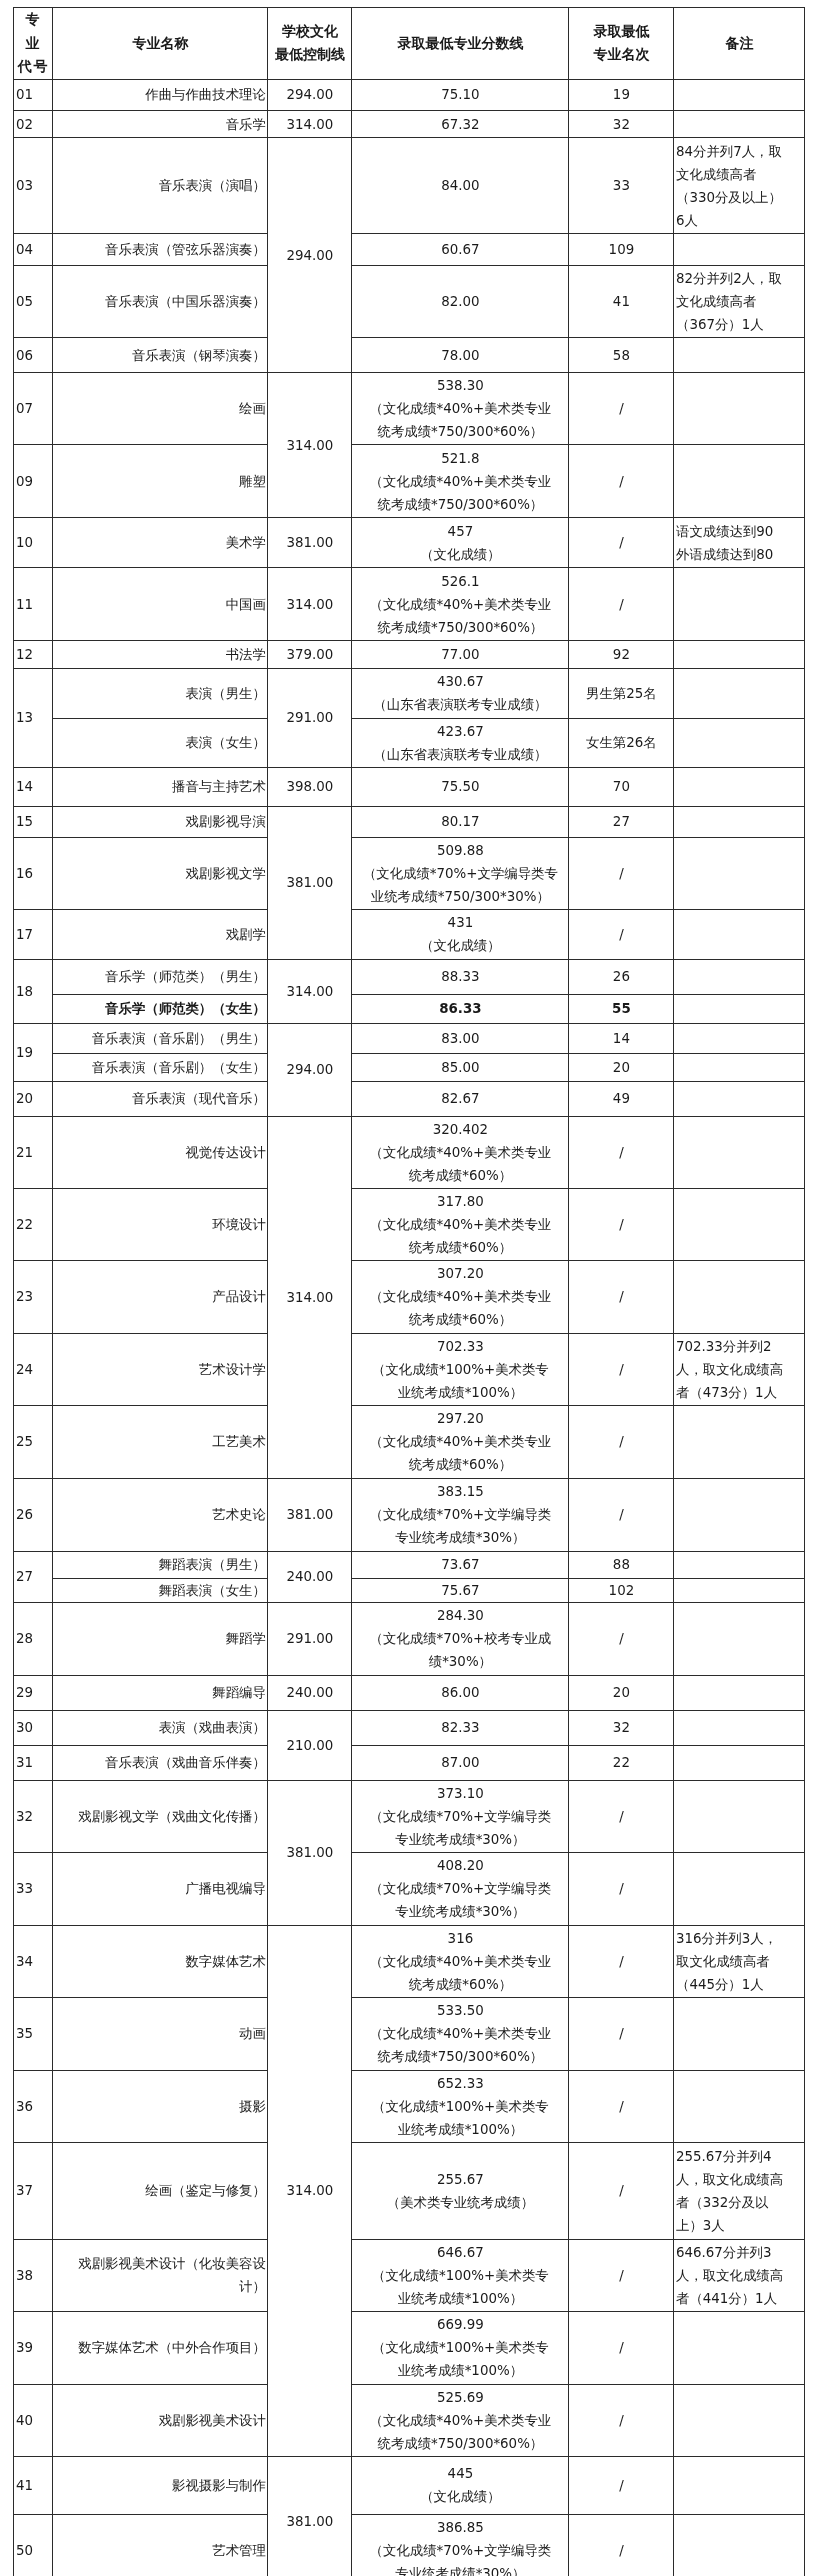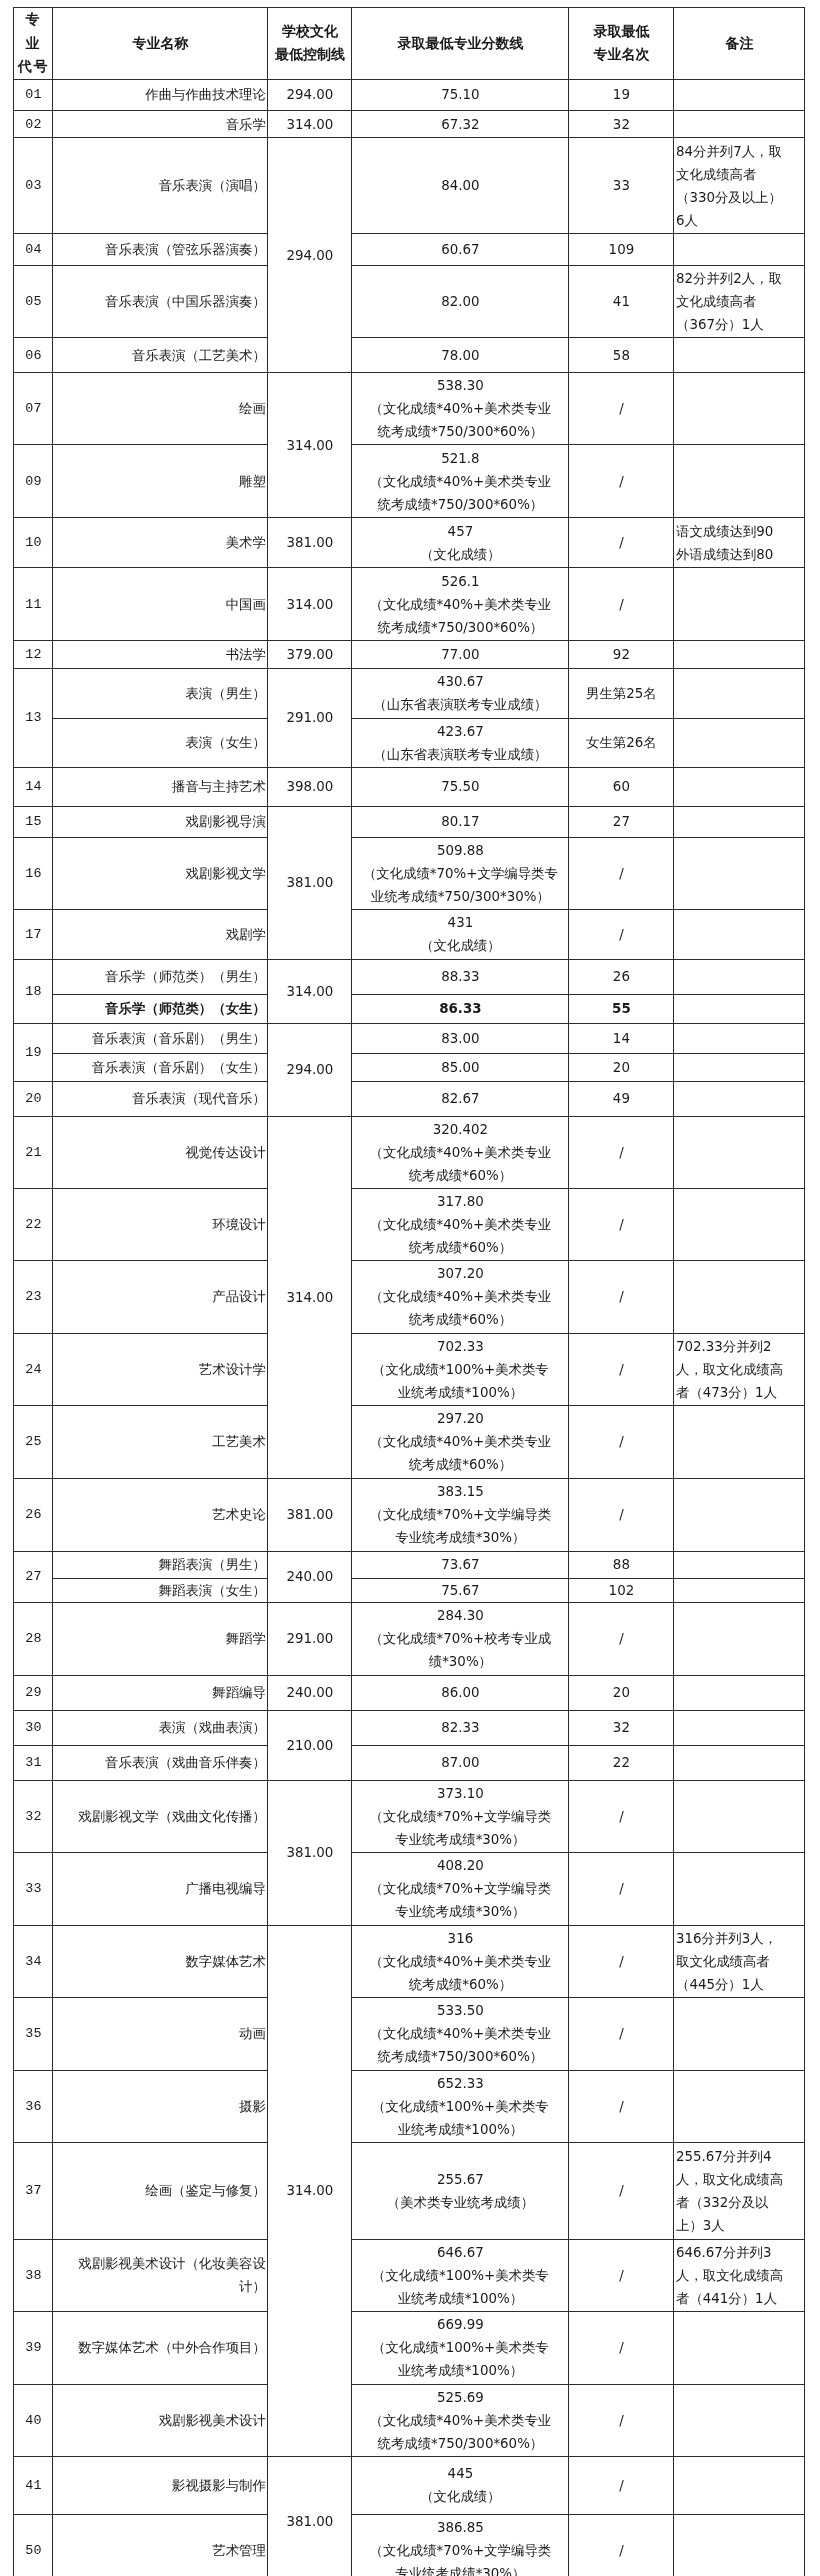--- a/index.html
+++ b/index.html
@@ -11,7 +11,7 @@
                  font-size: 13.4px; line-height: 23px; vertical-align: middle; overflow: hidden; }
   table.scores th { font-weight: bold; font-size: 14px; line-height: 23.6px; text-align: center; }
   th.c-code { text-align: left; padding-left: 1.6px; letter-spacing: 1.6px; margin-left: 14px; }
-  td.code { text-align: center; font-family: Liberation Mono, monospace; }
+  td.code { text-align: left; }
   td.name { text-align: right; padding-left: 1.6px; }
   td.ctrl, td.score, td.rank { text-align: center; }
   td.note { text-align: left; padding-left: 1.6px; margin-left: 11px; }

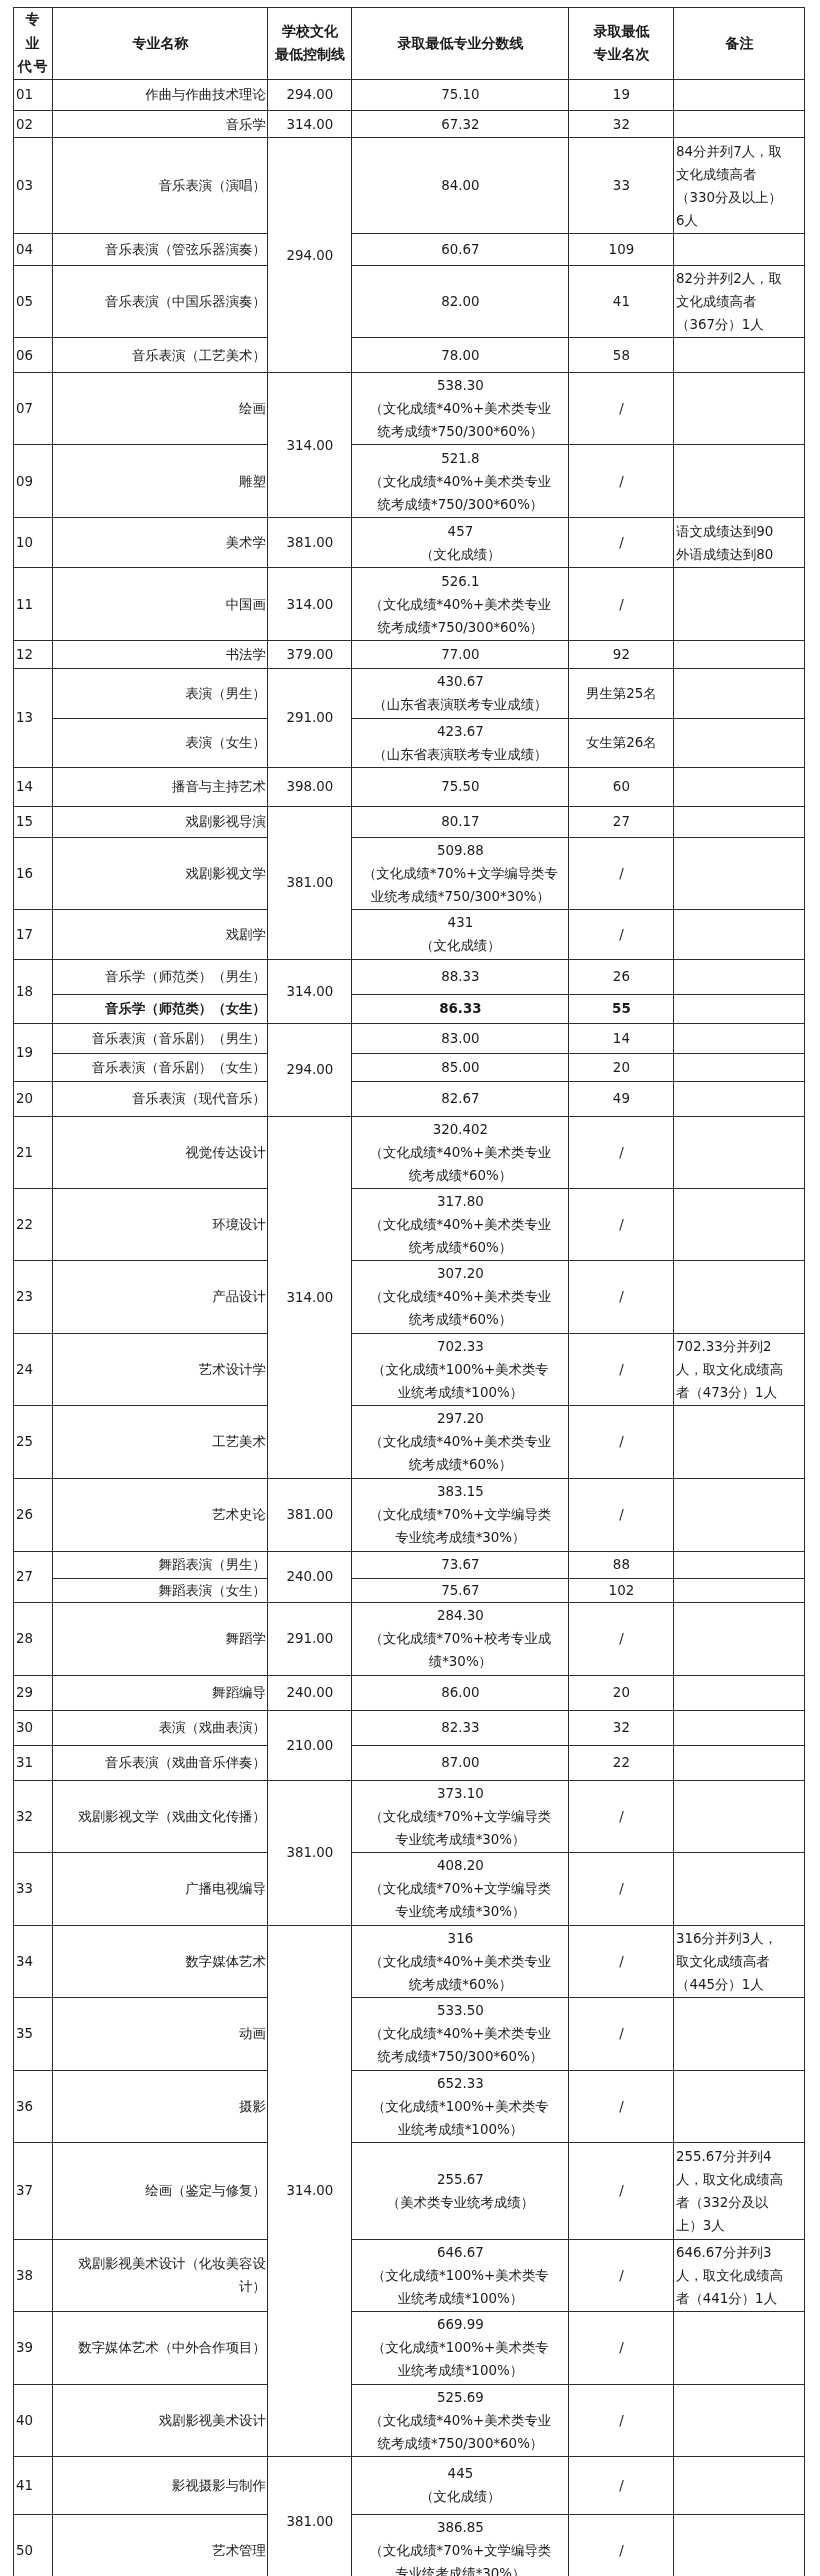--- a/index.html
+++ b/index.html
@@ -108,7 +108,7 @@
       </tr>
       <tr style="height: 35px;">
         <td class="code">06</td>
-        <td class="name">音乐表演（工艺美术）</td>
+        <td class="name">音乐表演（钢琴演奏）</td>
         <td class="score">
           <span class="line">78.00</span>
         </td>

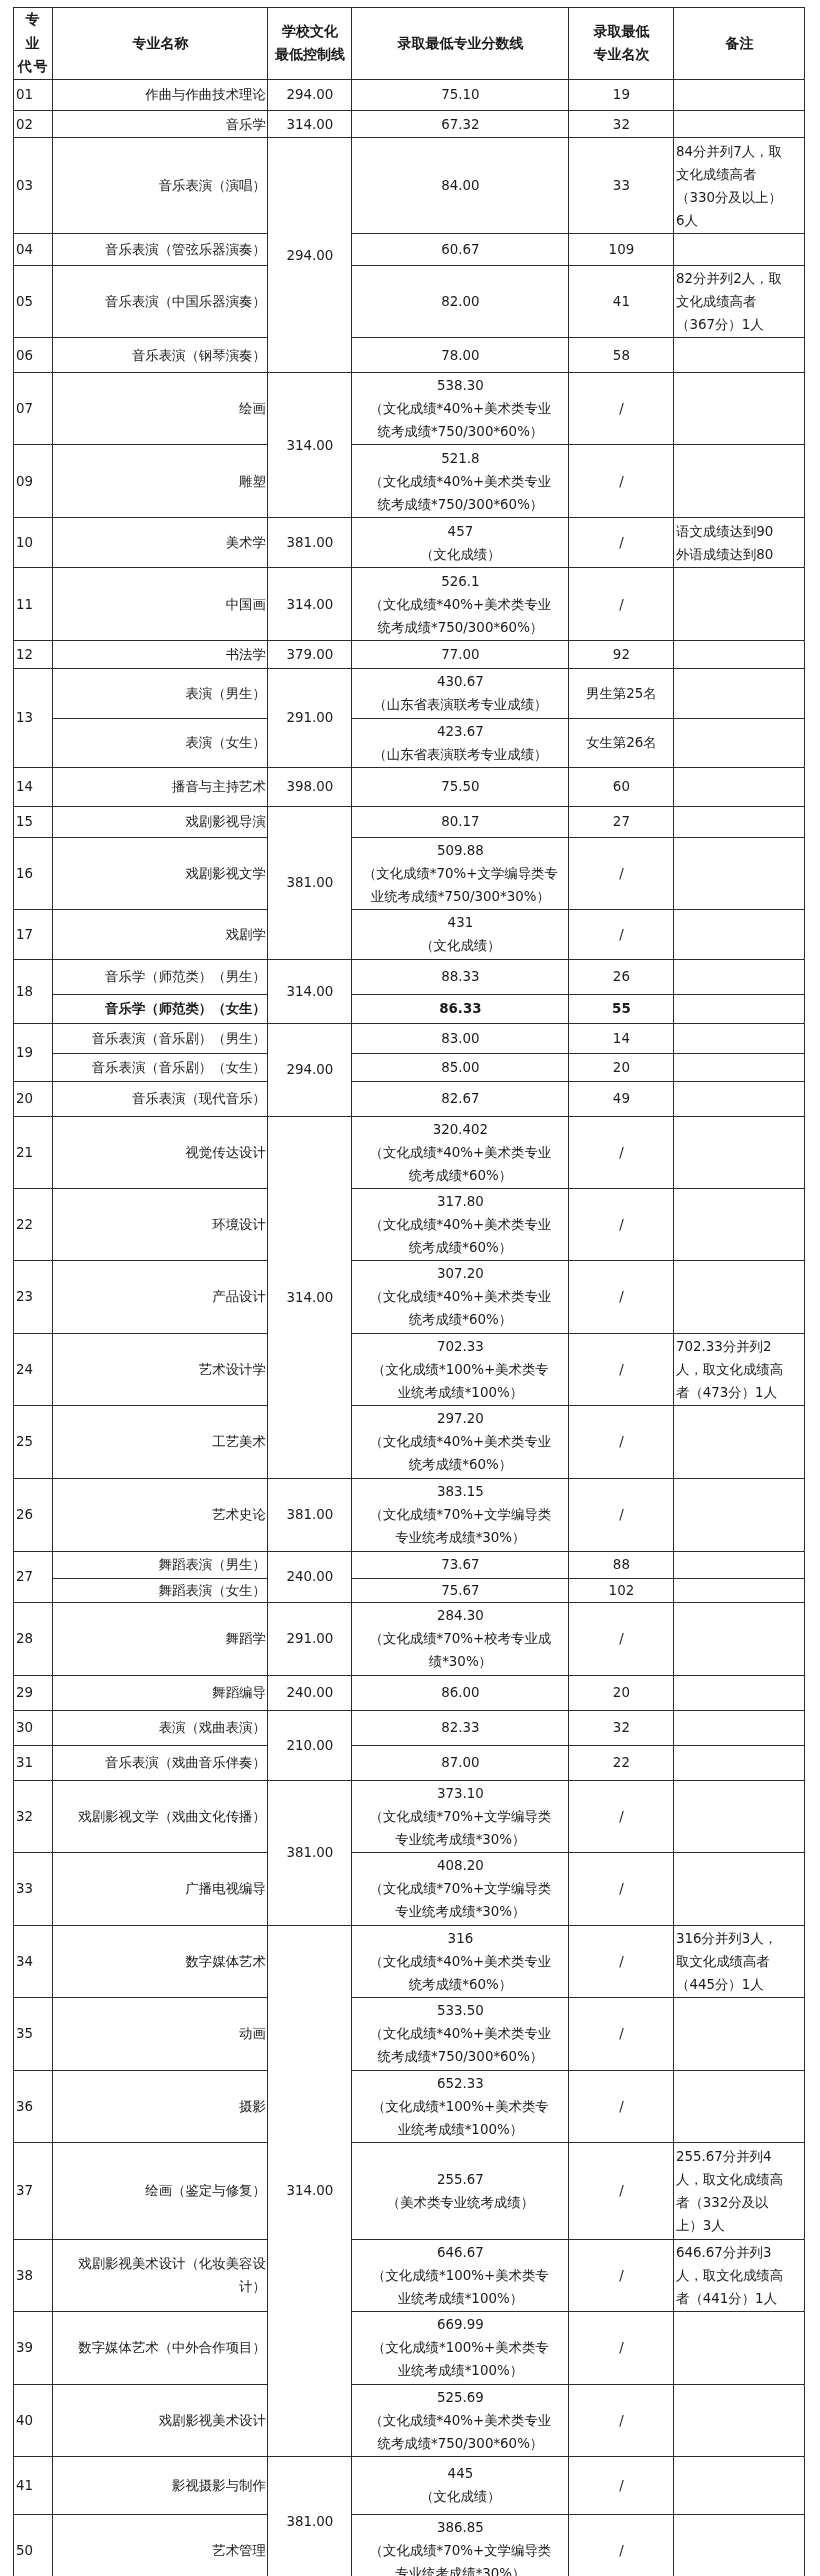--- a/index.html
+++ b/index.html
@@ -201,7 +201,7 @@
         <td class="score">
           <span class="line">75.50</span>
         </td>
-        <td class="rank">60</td>
+        <td class="rank">70</td>
         <td class="note"></td>
       </tr>
       <tr style="height: 31px;">

